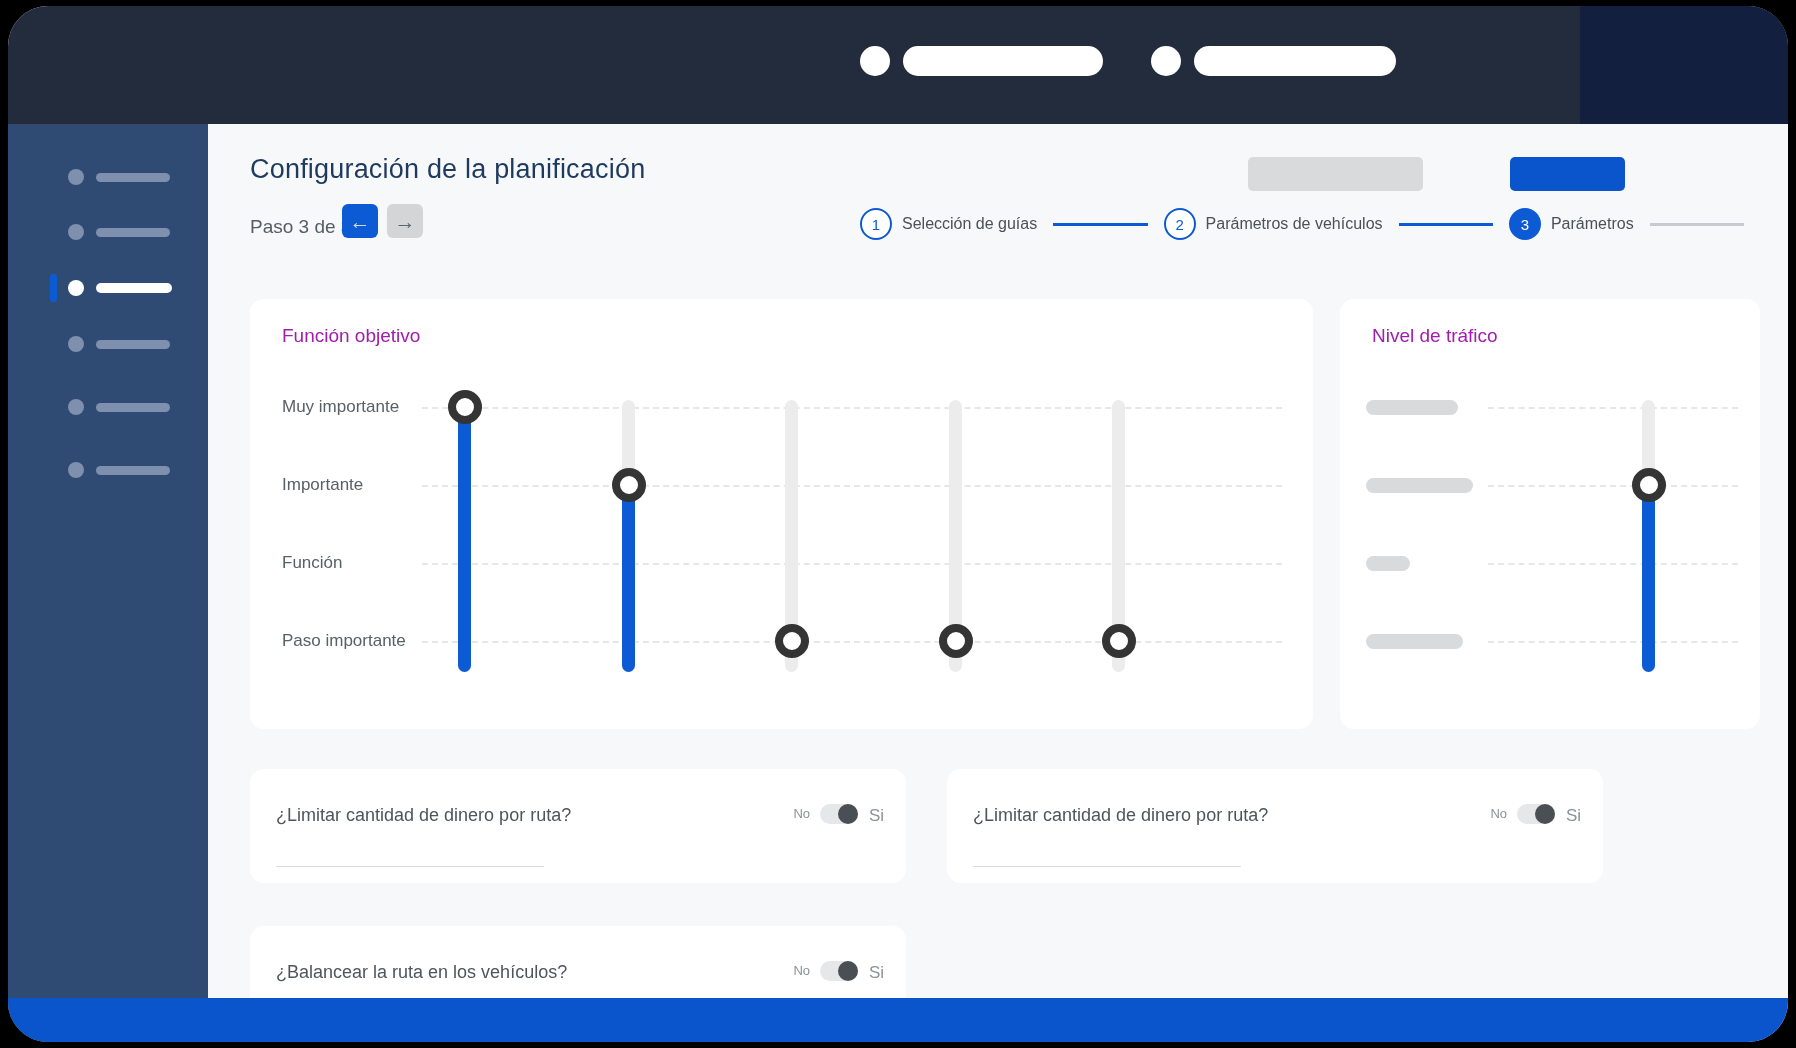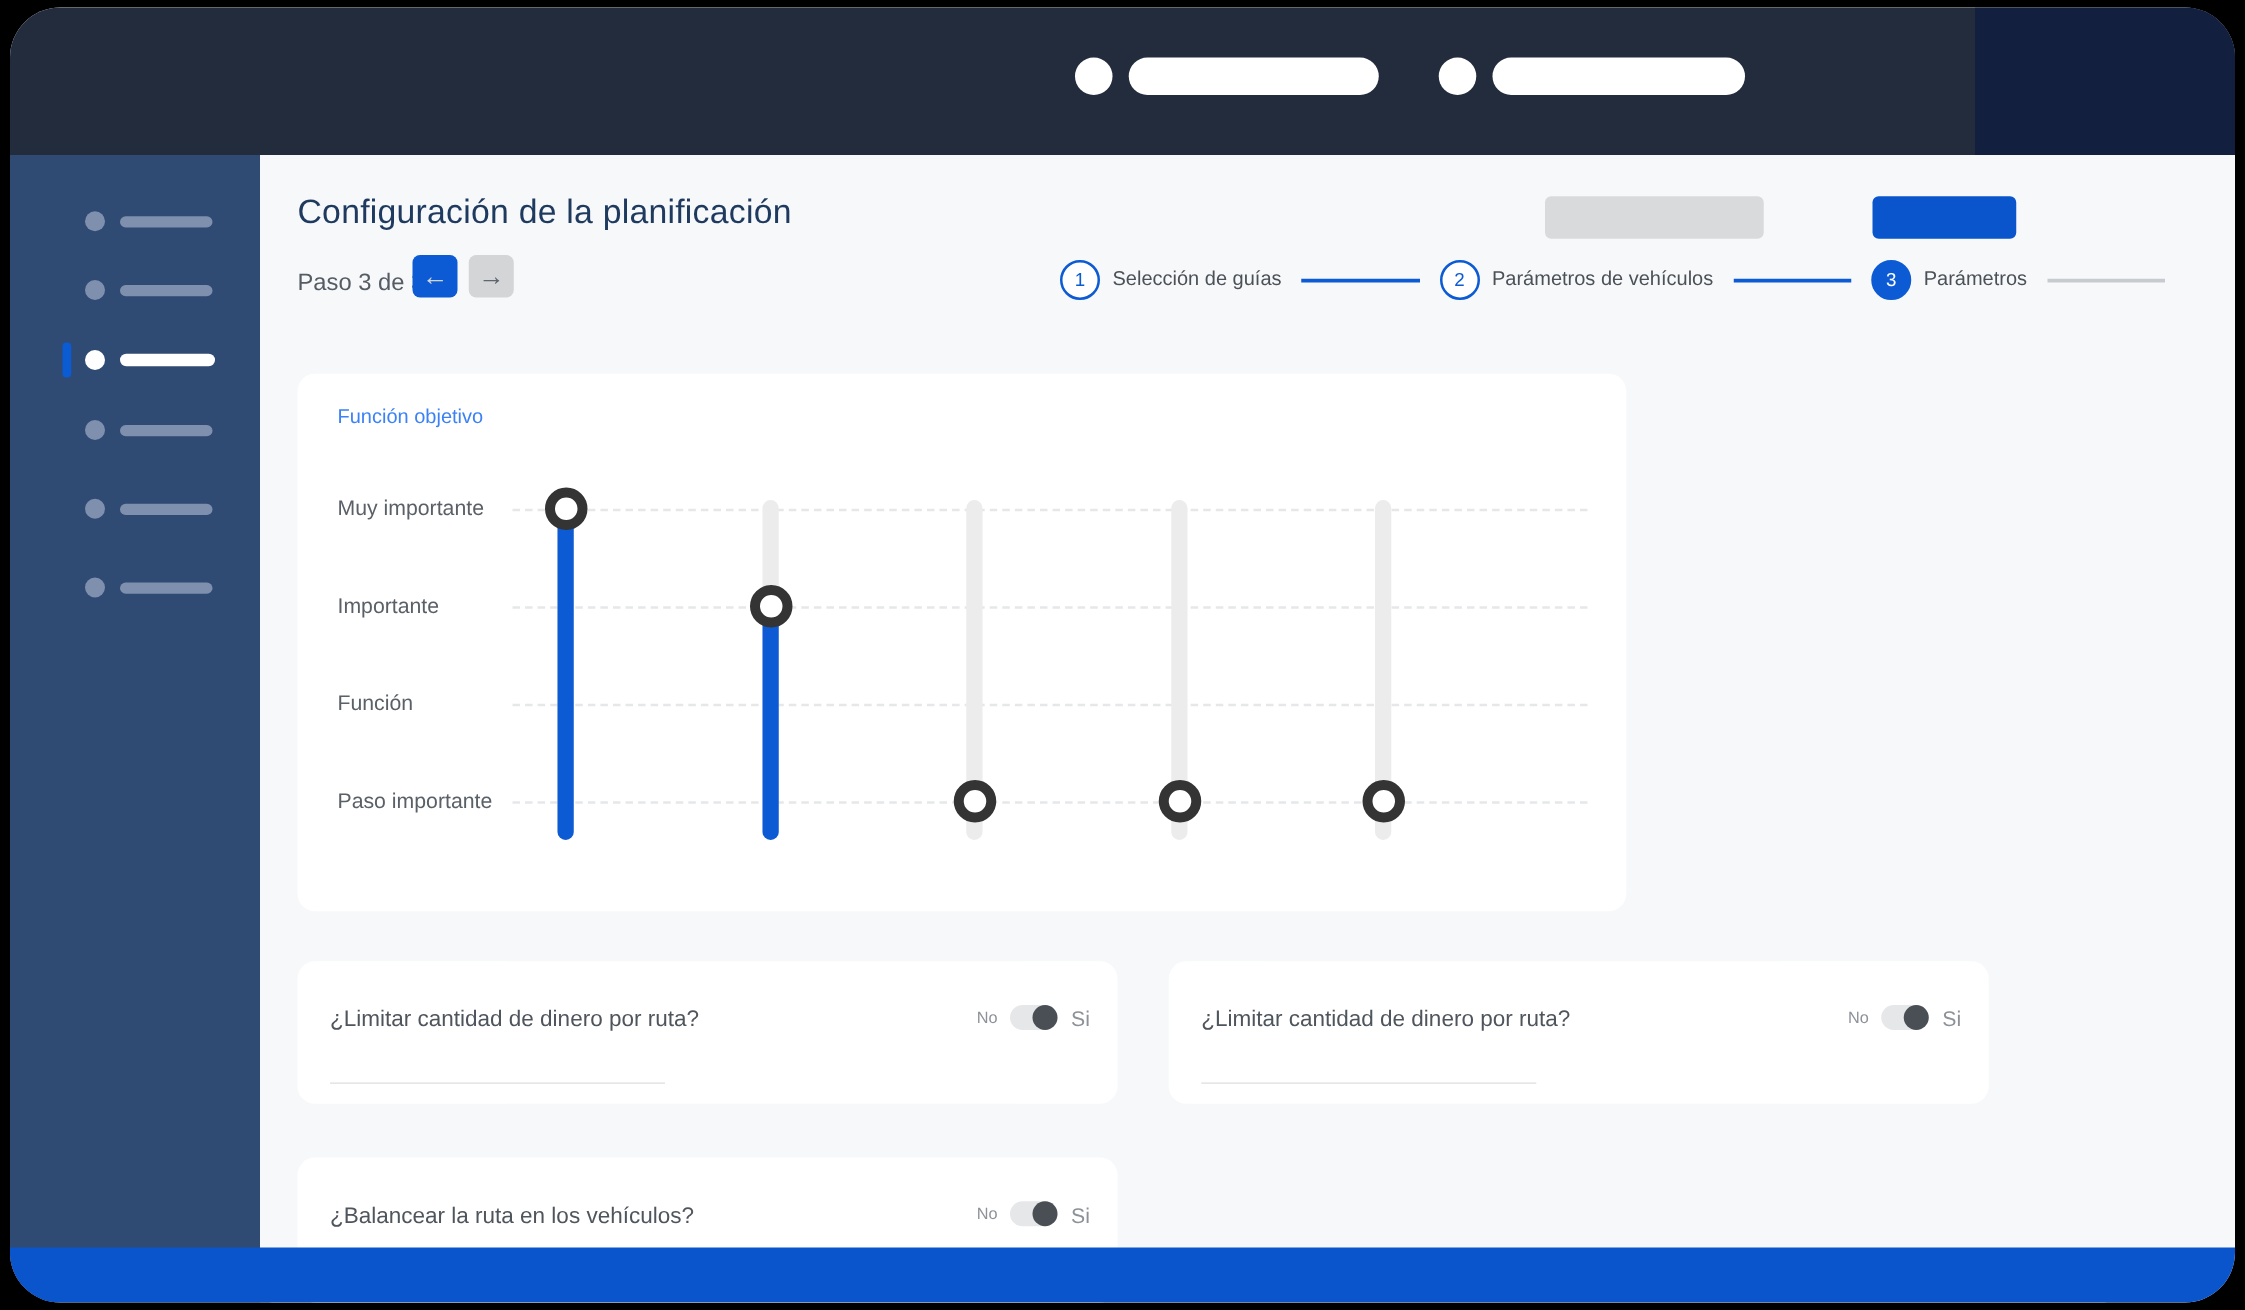--- a/index.html
+++ b/index.html
@@ -24,7 +24,7 @@
   .nav-bar.active{background:#ffffff;height:10px;}
 
   
-  .content{position:absolute;left:200px;top:118px;width:1485px;height:918px;background:#f7f8fa;border-radius:10px;}
+  .content{position:absolute;left:212px;top:118px;width:1485px;height:918px;background:#f7f8fa;border-radius:10px;}
 
   .page-title{position:absolute;left:30px;top:30px;font-size:27px;color:#1f3a5f;
               font-weight:400;letter-spacing:.2px;}

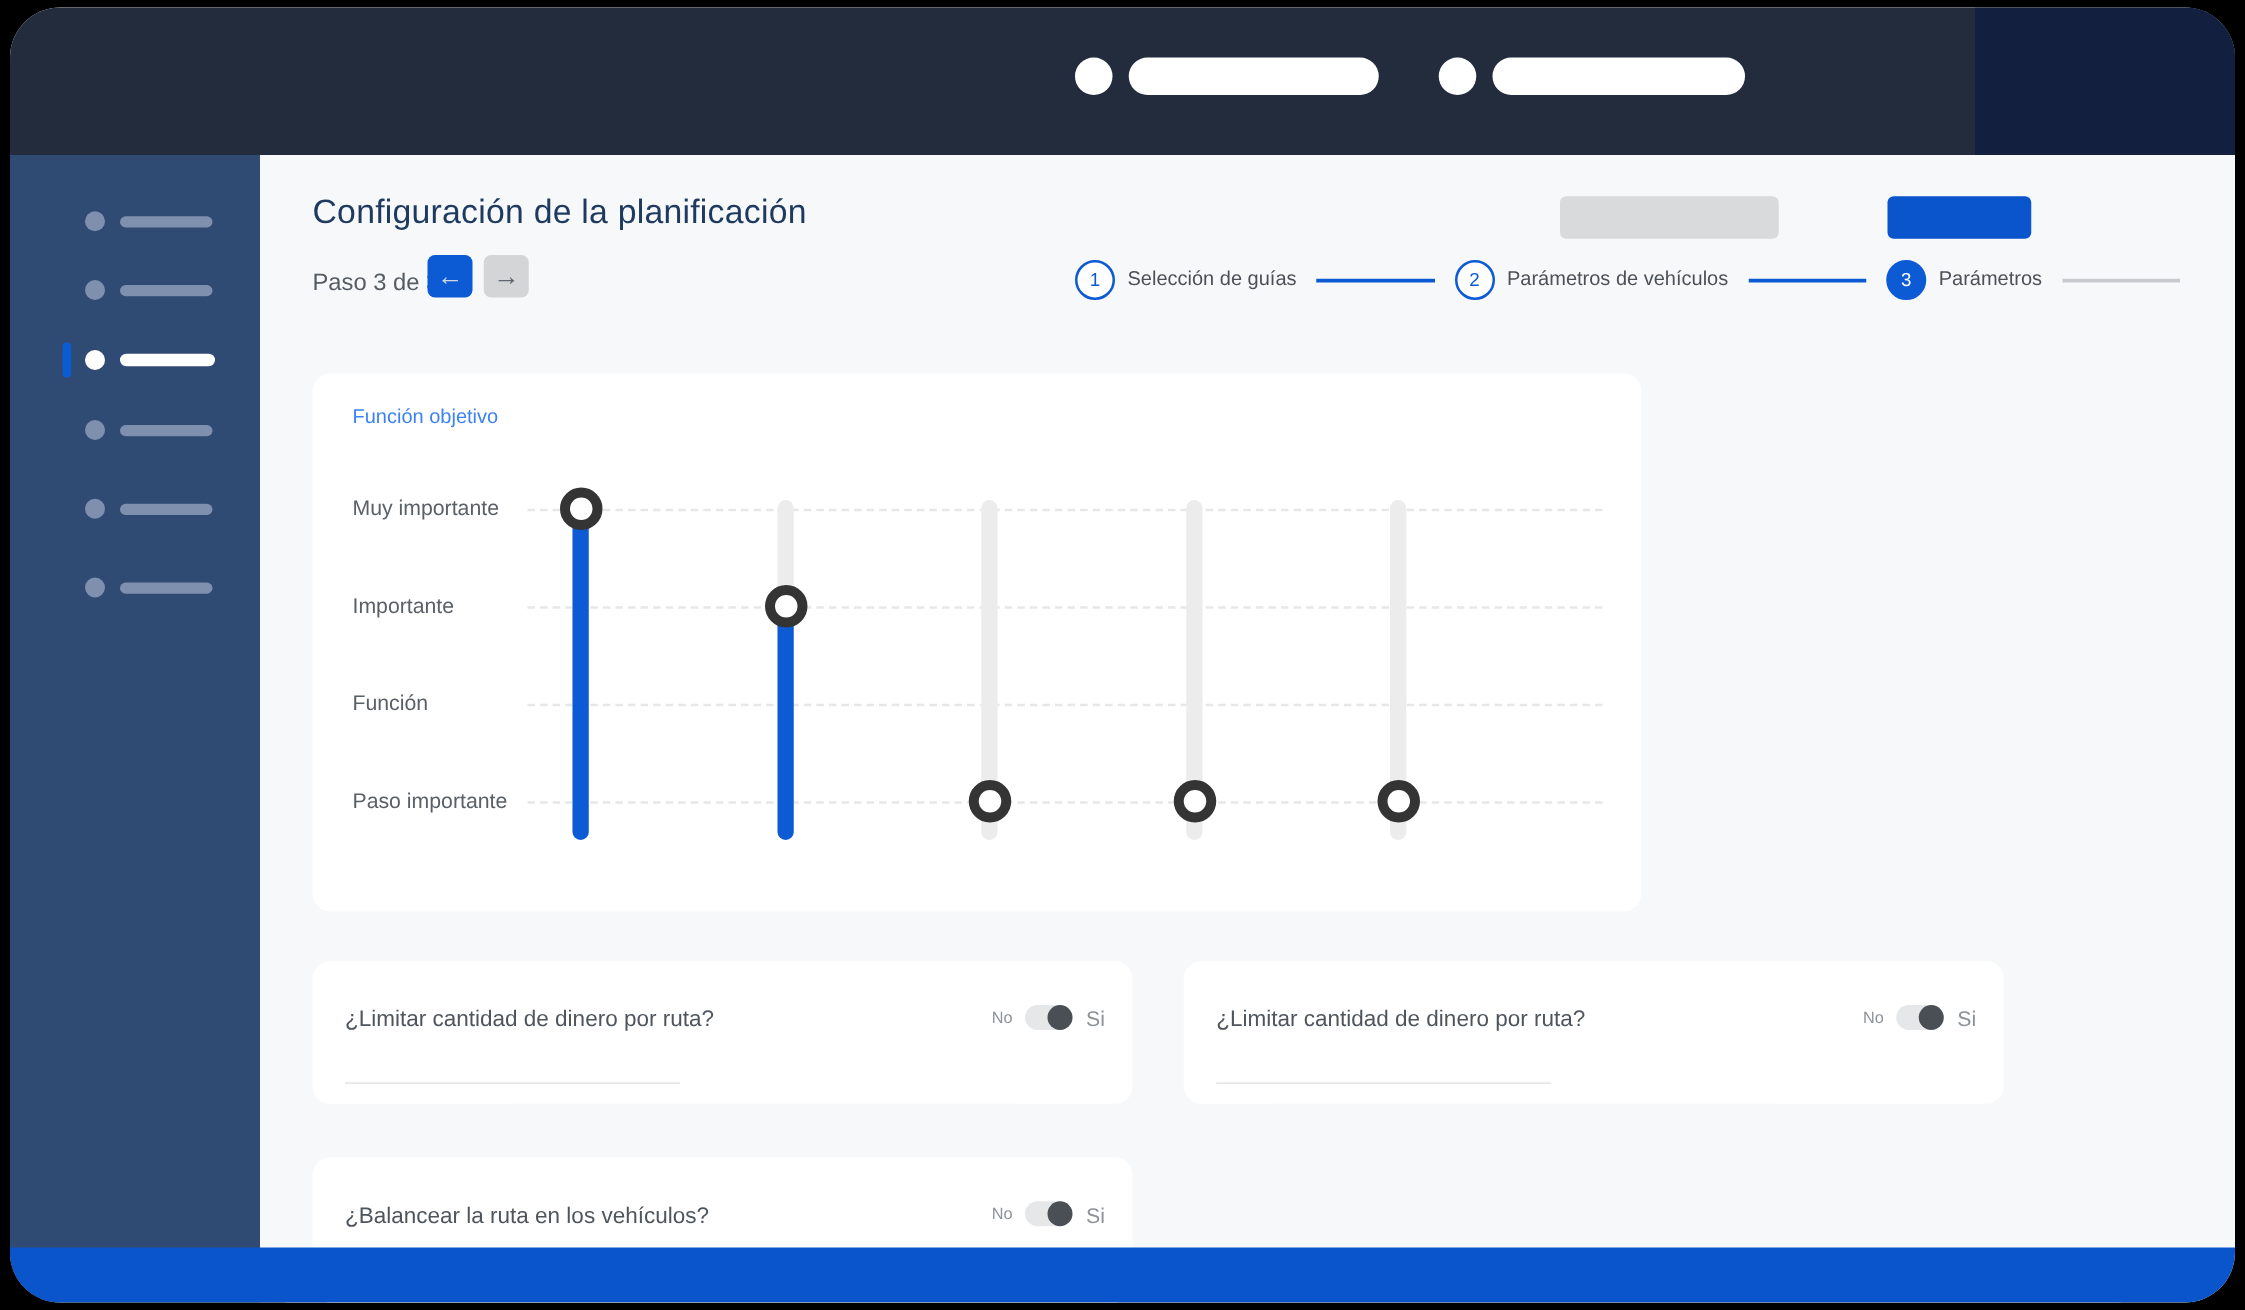--- a/index.html
+++ b/index.html
@@ -53,7 +53,7 @@
   .card{position:absolute;background:#fff;border-radius:14px;}
   .card-obj{left:30px;top:175px;width:1063px;height:430px;}
   .card-traf{left:1120px;top:175px;width:420px;height:430px;}
-  .card-title{position:absolute;font-size:16px;color:#3b82f6;}
+  .card-title{position:absolute;font-size:19px;color:#a21caf;}
 
   .grid-line{position:absolute;height:0;border-top:2px dashed #e6e7e9;}
   .axis-label{position:absolute;font-size:17px;color:#5a6067;transform:translateY(-50%);}

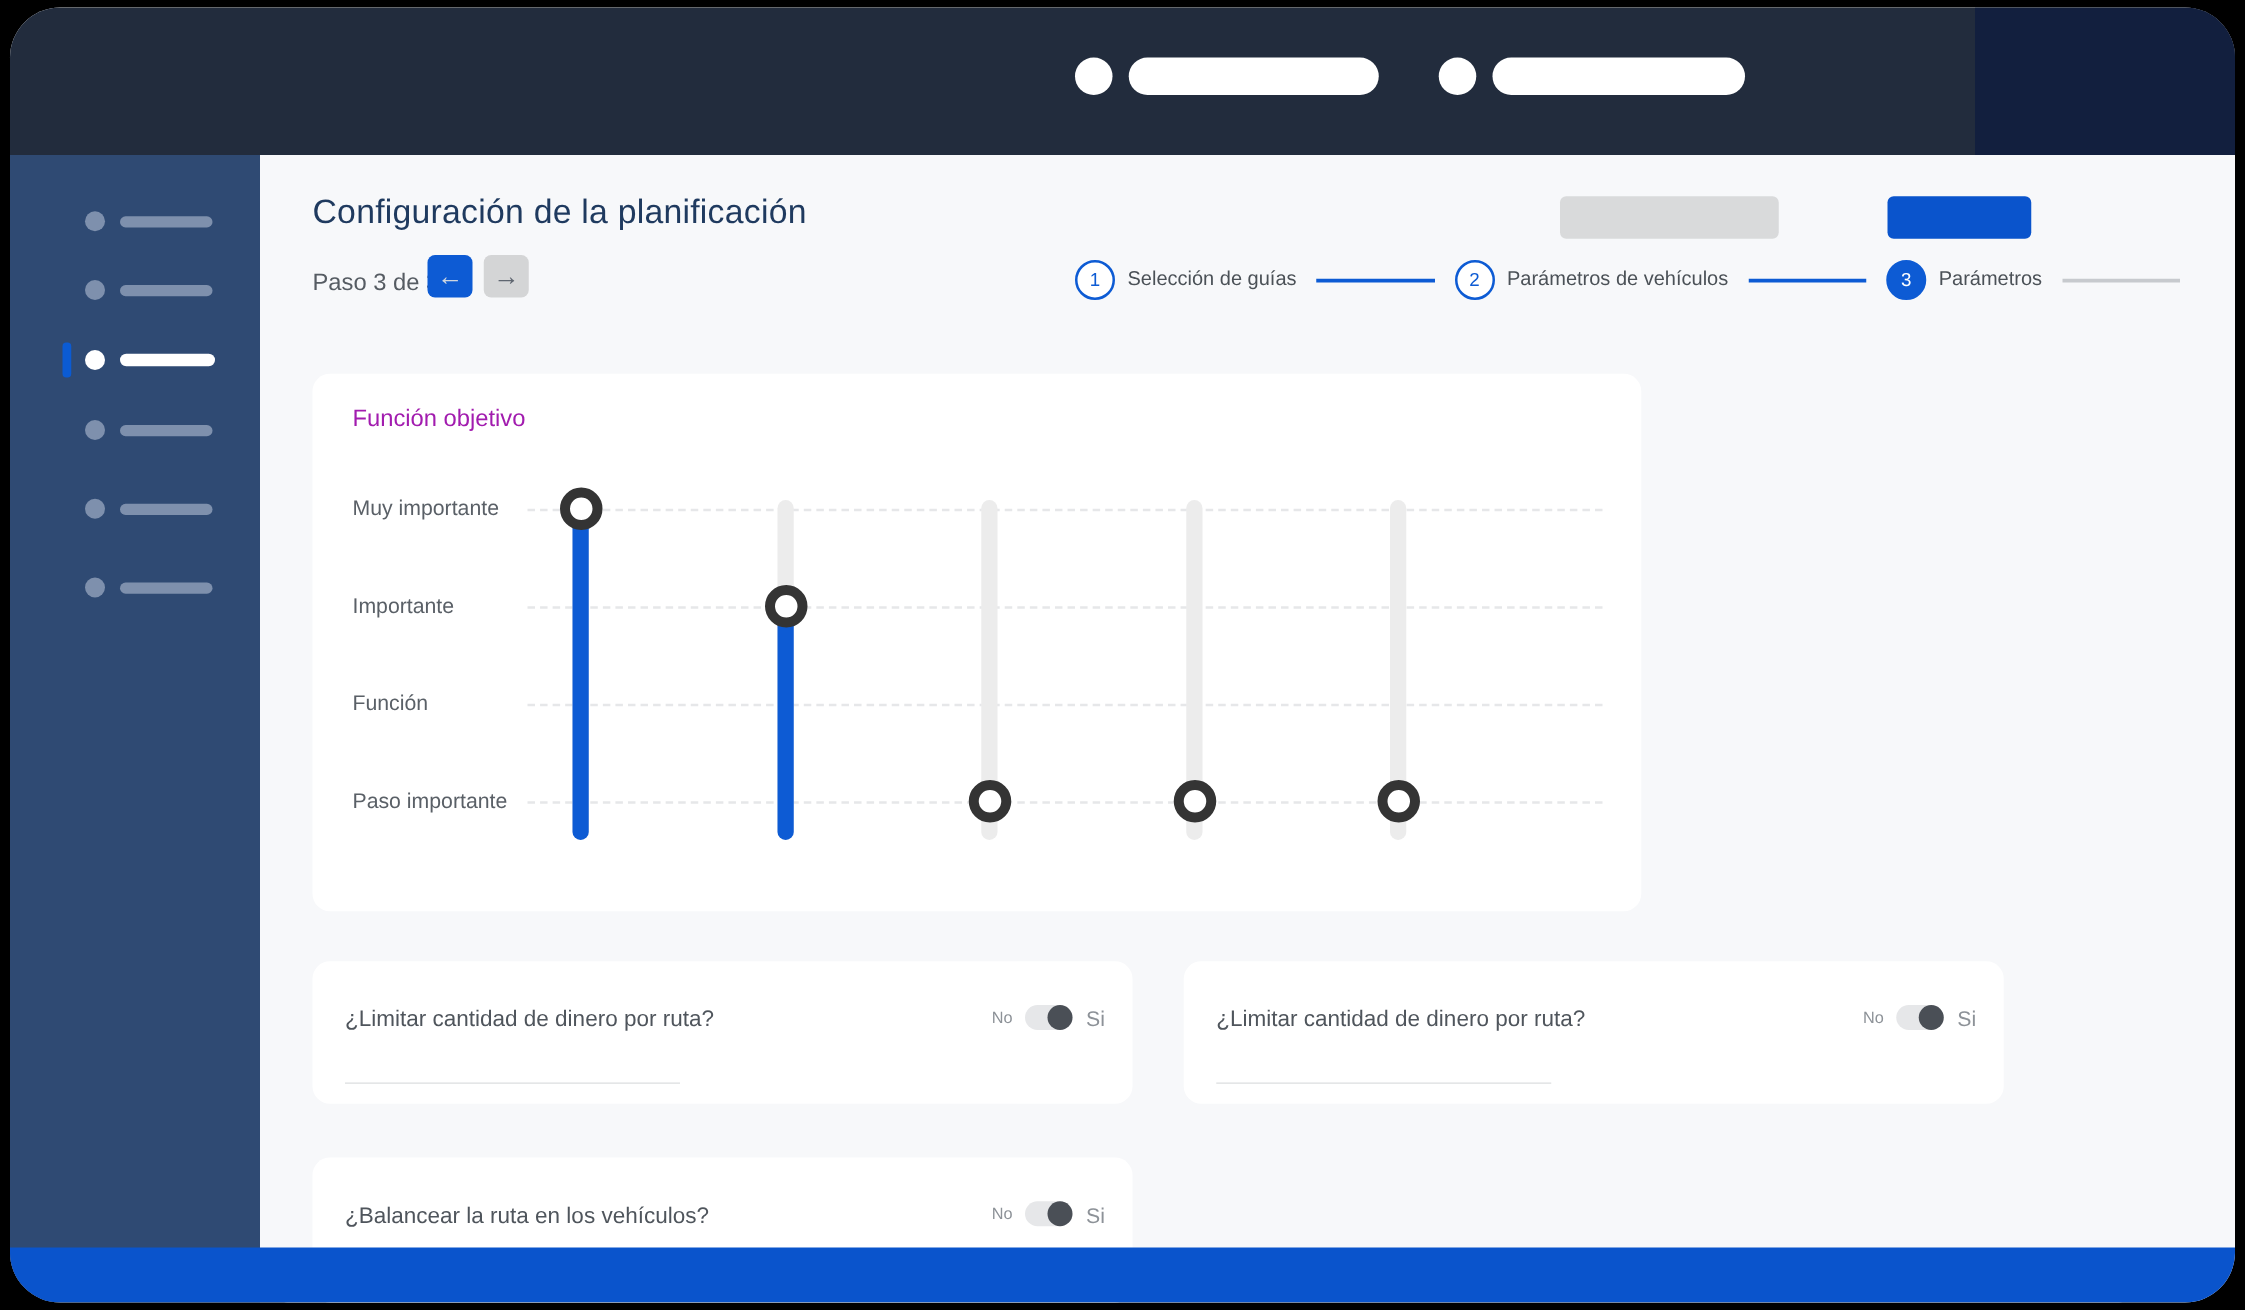--- a/index.html
+++ b/index.html
@@ -183,6 +183,23 @@
       <div class="slider-thumb" style="left:869px;top:342px;"></div>
     </div>
 
+    <div class="card card-traf">
+      <div class="card-title" style="left:32px;top:26px;">Nivel de tráfico</div>
+
+      <div class="grid-line" style="left:148px;top:108px;width:250px;"></div>
+      <div class="grid-line" style="left:148px;top:186px;width:250px;"></div>
+      <div class="grid-line" style="left:148px;top:264px;width:250px;"></div>
+      <div class="grid-line" style="left:148px;top:342px;width:250px;"></div>
+
+      <div class="skel" style="left:26px;top:101px;width:92px;"></div>
+      <div class="skel" style="left:26px;top:179px;width:107px;"></div>
+      <div class="skel" style="left:26px;top:257px;width:44px;"></div>
+      <div class="skel" style="left:26px;top:335px;width:97px;"></div>
+
+      <div class="slider-track" style="left:302px;top:101px;height:272px;"></div>
+      <div class="slider-fill" style="left:302px;top:186px;height:187px;"></div>
+      <div class="slider-thumb" style="left:309px;top:186px;"></div>
+    </div>
 
     <div class="tcard" style="left:30px;top:645px;width:656px;height:114px;">
       <div class="tcard-label">¿Limitar cantidad de dinero por ruta?</div>

